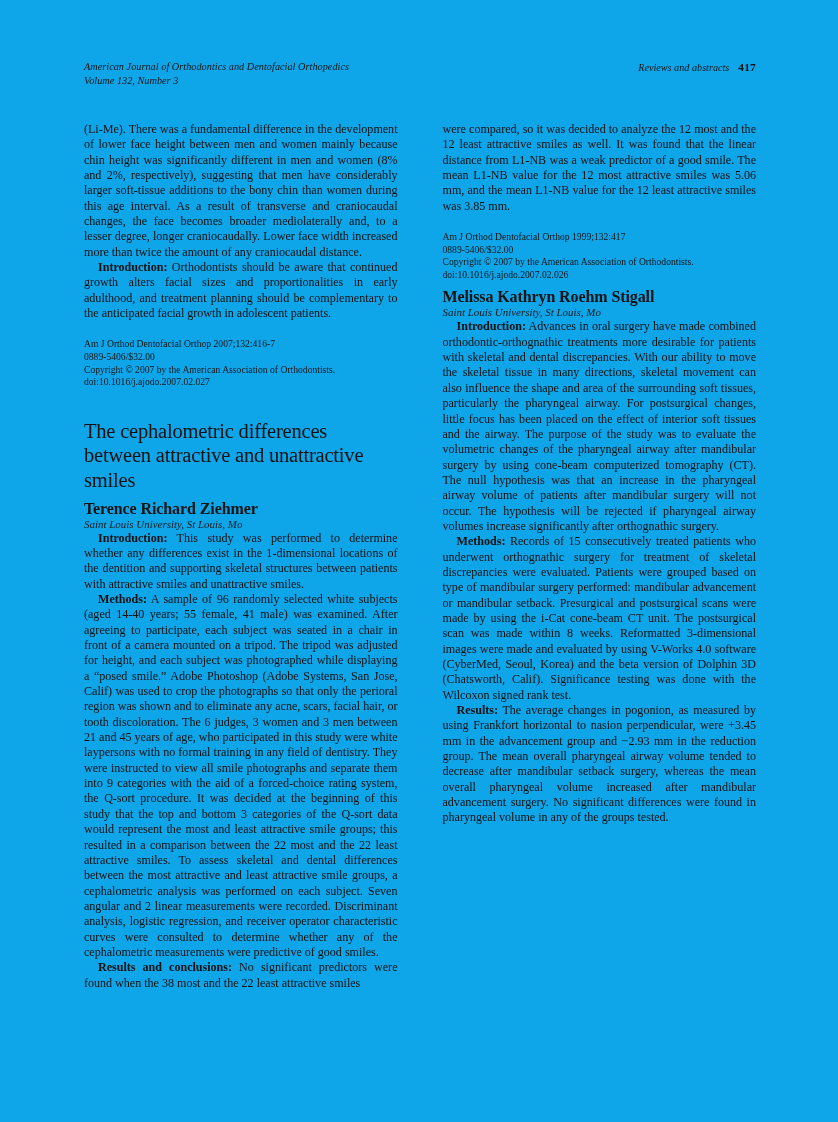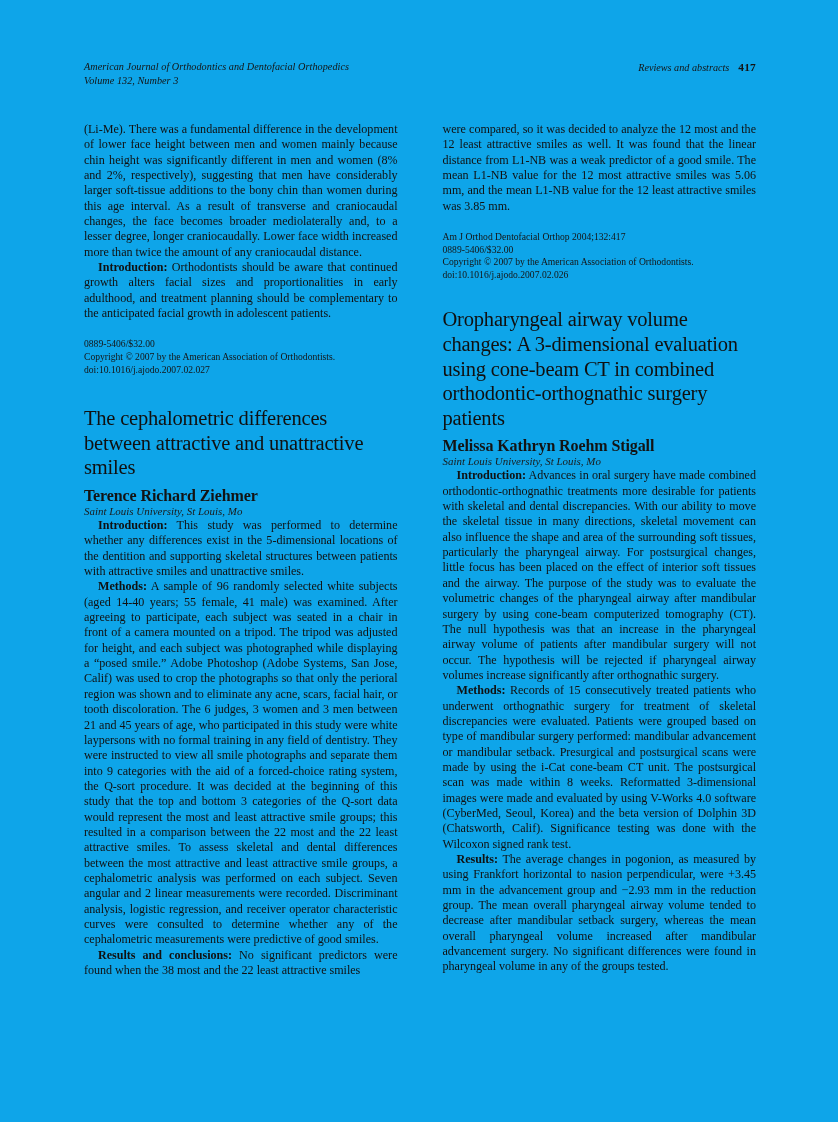--- a/index.html
+++ b/index.html
@@ -176,7 +176,7 @@
       <p class="body">were compared, so it was decided to analyze the 12 most and the 12 least attractive smiles as well. It was found that the linear distance from L1-NB was a weak predictor of a good smile. The mean L1-NB value for the 12 most attractive smiles was 5.06 mm, and the mean L1-NB value for the 12 least attractive smiles was 3.85 mm.</p>
 
       <div class="meta">
-        <div>Am J Orthod Dentofacial Orthop 2004;132:417</div>
+        <div>Am J Orthod Dentofacial Orthop 1999;132:417</div>
         <div>0889-5406/$32.00</div>
         <div>Copyright © 2007 by the American Association of Orthodontists.</div>
         <div>doi:10.1016/j.ajodo.2007.02.026</div>

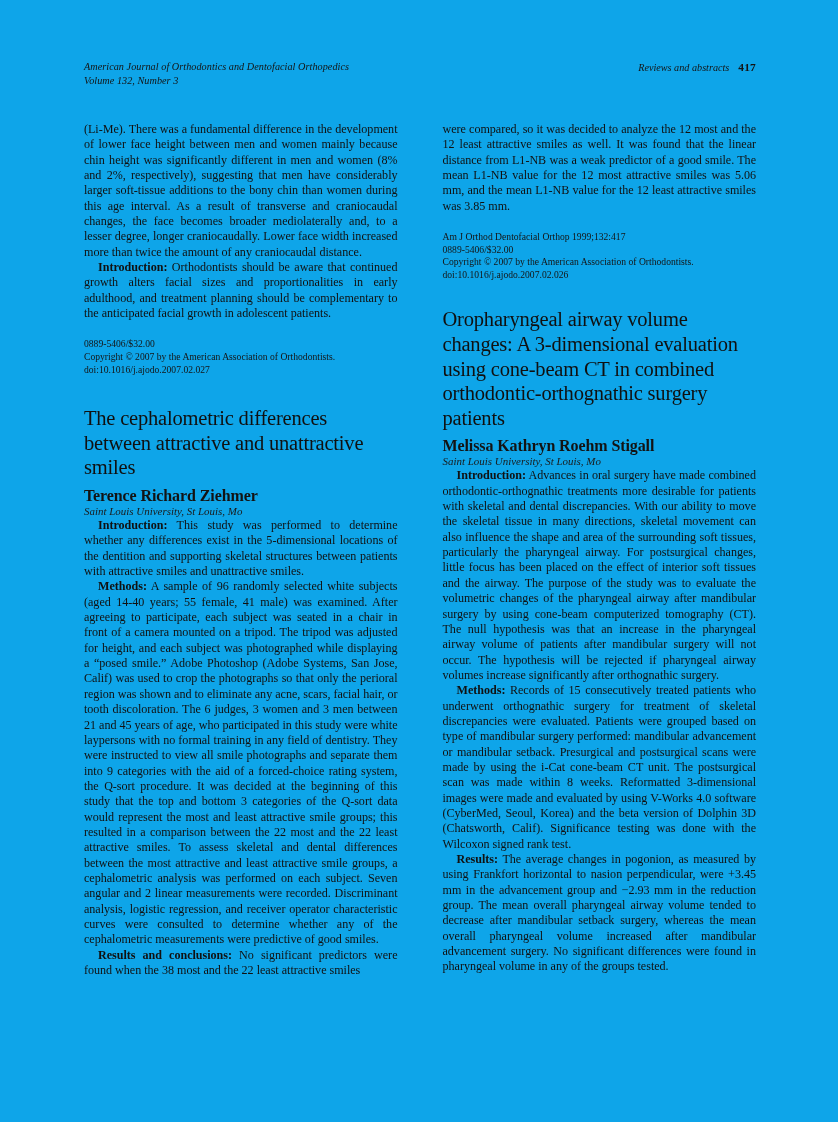--- a/index.html
+++ b/index.html
@@ -182,7 +182,6 @@
         <div>doi:10.1016/j.ajodo.2007.02.026</div>
       </div>
 
-      <h2 class="article-title art-top-2">Oropharyngeal airway volume changes: A 3-dimensional evaluation using cone-beam CT in combined orthodontic-orthognathic surgery patients</h2>
       <div class="author">Melissa Kathryn Roehm Stigall</div>
       <div class="affiliation">Saint Louis University, St Louis, Mo</div>
 

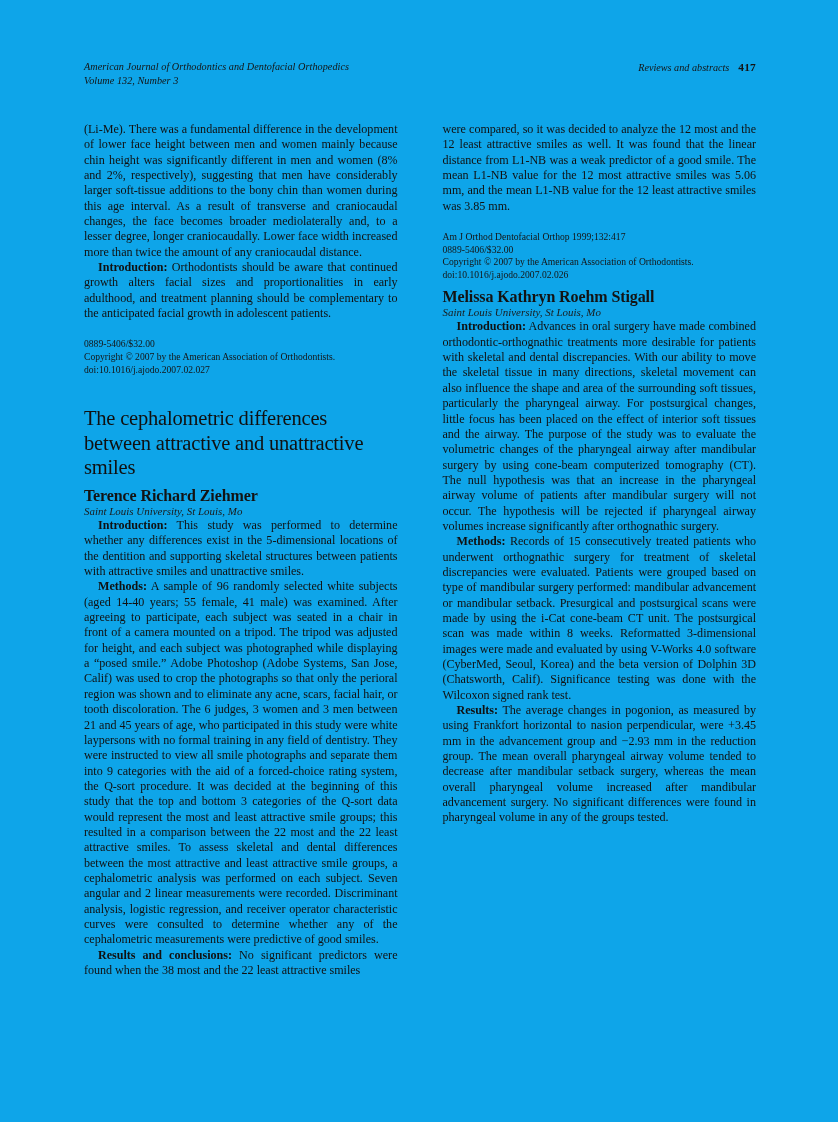--- a/index.html
+++ b/index.html
@@ -154,6 +154,7 @@
       <p class="body indent para-gap"><span class="lead">Introduction:</span><span> Orthodontists should be aware that continued growth alters facial sizes and proportionalities in early adulthood, and treatment planning should be complementary to the anticipated facial growth in adolescent patients.</span></p>
 
       <div class="meta">
+        <div>Am J Orthod Dentofacial Orthop 2007;132:416-7</div>
         <div>0889-5406/$32.00</div>
         <div>Copyright © 2007 by the American Association of Orthodontists.</div>
         <div>doi:10.1016/j.ajodo.2007.02.027</div>

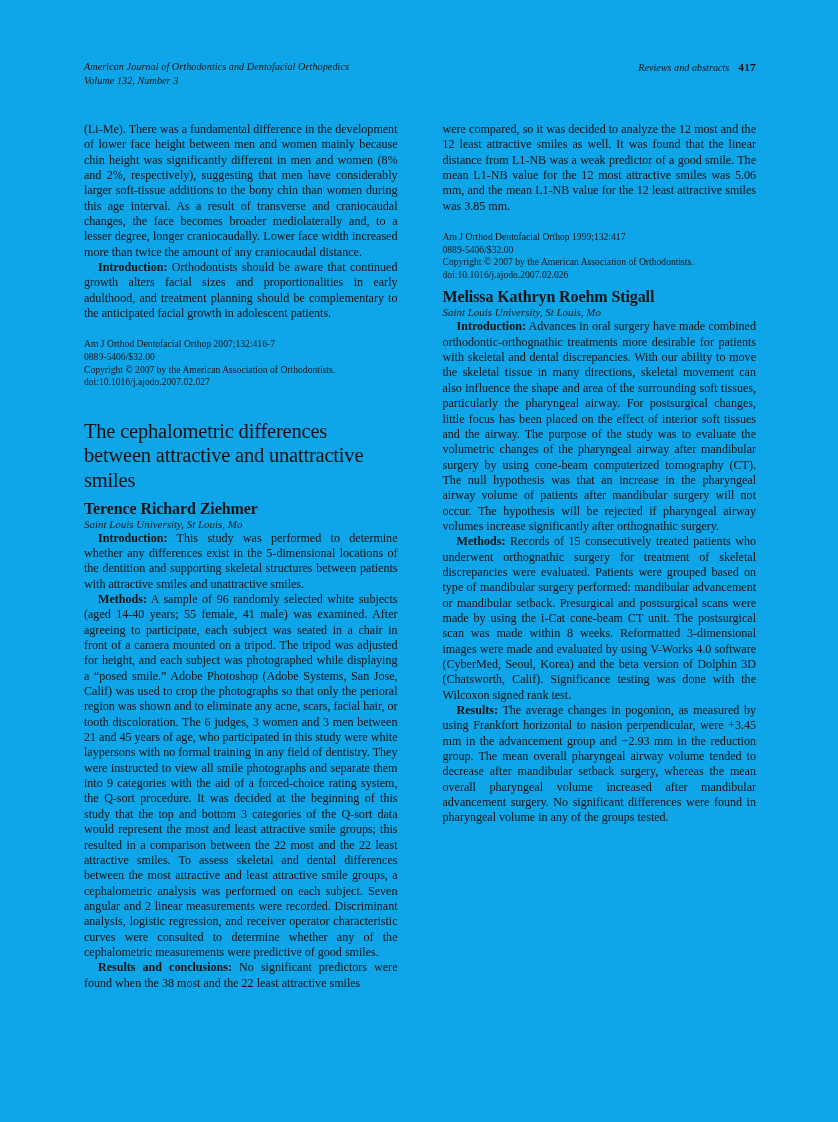--- a/index.html
+++ b/index.html
@@ -164,7 +164,7 @@
       <div class="author">Terence Richard Ziehmer</div>
       <div class="affiliation">Saint Louis University, St Louis, Mo</div>
 
-      <p class="body indent abstract-start"><span class="lead">Introduction:</span><span> This study was performed to determine whether any differences exist in the 5-dimensional locations of the dentition and supporting skeletal structures between patients with attractive smiles and unattractive smiles.</span></p>
+      <p class="body indent abstract-start"><span class="lead">Introduction:</span><span> This study was performed to determine whether any differences exist in the 1-dimensional locations of the dentition and supporting skeletal structures between patients with attractive smiles and unattractive smiles.</span></p>
 
       <p class="body indent"><span class="lead">Methods:</span><span> A sample of 96 randomly selected white subjects (aged 14-40 years; 55 female, 41 male) was examined. After agreeing to participate, each subject was seated in a chair in front of a camera mounted on a tripod. The tripod was adjusted for height, and each subject was photographed while displaying a “posed smile.” Adobe Photoshop (Adobe Systems, San Jose, Calif) was used to crop the photographs so that only the perioral region was shown and to eliminate any acne, scars, facial hair, or tooth discoloration. The 6 judges, 3 women and 3 men between 21 and 45 years of age, who participated in this study were white laypersons with no formal training in any field of dentistry. They were instructed to view all smile photographs and separate them into 9 categories with the aid of a forced-choice rating system, the Q-sort procedure. It was decided at the beginning of this study that the top and bottom 3 categories of the Q-sort data would represent the most and least attractive smile groups; this resulted in a comparison between the 22 most and the 22 least attractive smiles. To assess skeletal and dental differences between the most attractive and least attractive smile groups, a cephalometric analysis was performed on each subject. Seven angular and 2 linear measurements were recorded. Discriminant analysis, logistic regression, and receiver operator characteristic curves were consulted to determine whether any of the cephalometric measurements were predictive of good smiles.</span></p>
 

